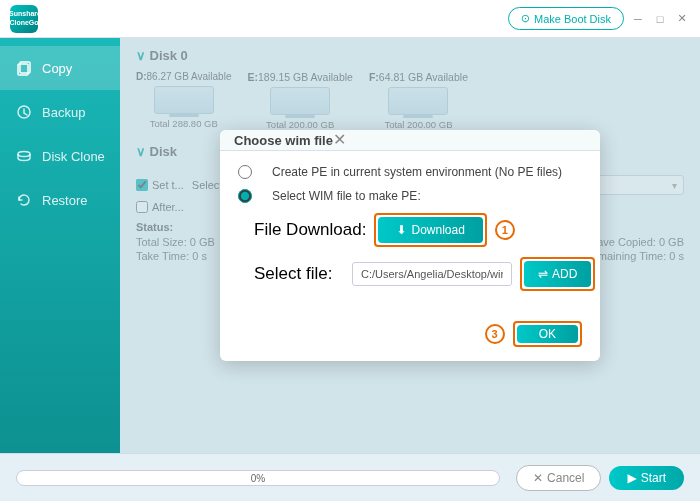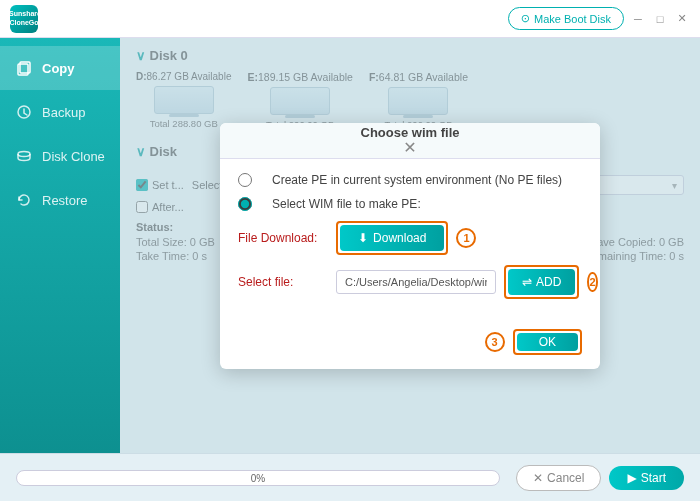--- a/index.html
+++ b/index.html
@@ -22,7 +22,7 @@
     
     .sidebar { width: 120px; background: linear-gradient(180deg, #1ab8b8 0%, #0d9090 100%); display: flex; flex-direction: column; padding-top: 8px; }
     .sidebar-item { display: flex; align-items: center; gap: 8px; padding: 12px 14px; cursor: pointer; color: rgba(255,255,255,0.85); font-size: 13px; }
-    .sidebar-item.active { background: rgba(255,255,255,0.2); color: #fff; font-weight: 700; }
+    .sidebar-item.active { background: rgba(255,255,255,0.2); color: #fff; font-weight: 400; }
     .sidebar-icon { width: 20px; height: 20px; display: flex; align-items: center; justify-content: center; }
 
     

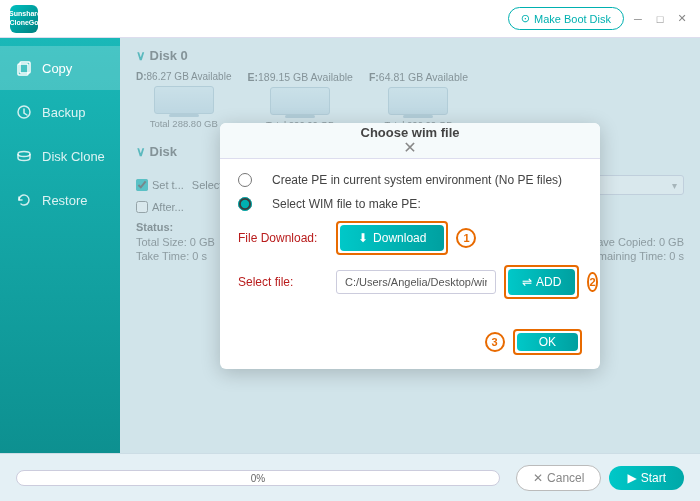--- a/index.html
+++ b/index.html
@@ -52,7 +52,7 @@
     
     .modal-overlay { position: absolute; top: 0; left: 0; right: 0; bottom: 0; background: rgba(180,210,220,0.5); display: flex; align-items: center; justify-content: center; z-index: 100; }
     .modal { background: #fff; border-radius: 6px; width: 380px; box-shadow: 0 4px 20px rgba(0,0,0,0.2); overflow: hidden; }
-    .modal-header { background: #f5fafb; border-bottom: 1px solid #dde; padding: 2px 14px; display: flex; align-items: center; justify-content: flex-start; flex-direction: column; }
+    .modal-header { background: #f5fafb; border-bottom: 1px solid #dde; padding: 2px 14px; display: flex; align-items: center; justify-content: flex-start; }
     .modal-title { font-size: 13px; color: #444; font-weight: 600; }
     .modal-close { color: #888; font-size: 16px; cursor: pointer; background: none; border: none; line-height: 1; }
     .modal-body { padding: 14px 18px; }

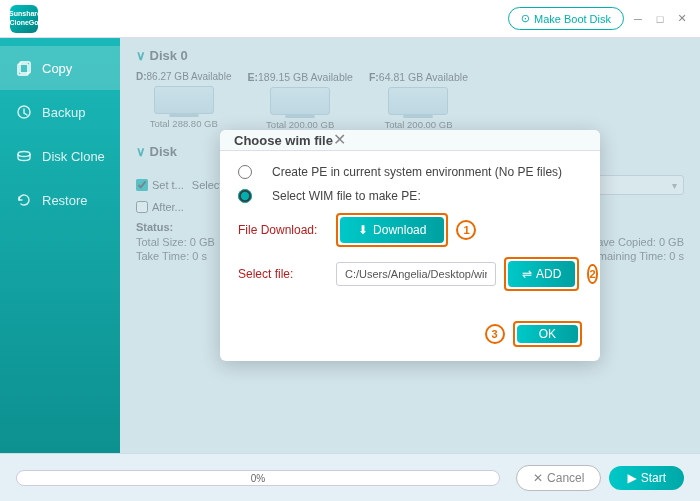--- a/index.html
+++ b/index.html
@@ -60,7 +60,7 @@
     .radio-btn { width: 14px; height: 14px; accent-color: #00b0b0; }
     .tip-text { font-size: 11px; color: #e86a00; margin-bottom: 10px; font-style: italic; }
     .field-row { display: flex; align-items: center; gap: 8px; margin-bottom: 10px; }
-    .field-label { font-size: 12px; color: #b91c1c; white-space: nowrap; min-width: 90px; }
+    .field-label { font-size: 17px; color: #000000; white-space: nowrap; min-width: 90px; margin-left: 16px; }
     .download-btn { background: linear-gradient(90deg, #00c8c8, #00a0a0); border: none; border-radius: 4px; padding: 6px 18px; color: #fff; font-size: 12px; cursor: pointer; display: flex; align-items: center; gap: 5px; }
     .number-badge { width: 20px; height: 20px; border: 2px solid #e86a00; border-radius: 50%; color: #e86a00; font-size: 11px; font-weight: bold; display: flex; align-items: center; justify-content: center; }
     .file-input { flex: 1; border: 1px solid #ccd; border-radius: 3px; padding: 5px 8px; font-size: 11px; color: #555; background: #fff; }

